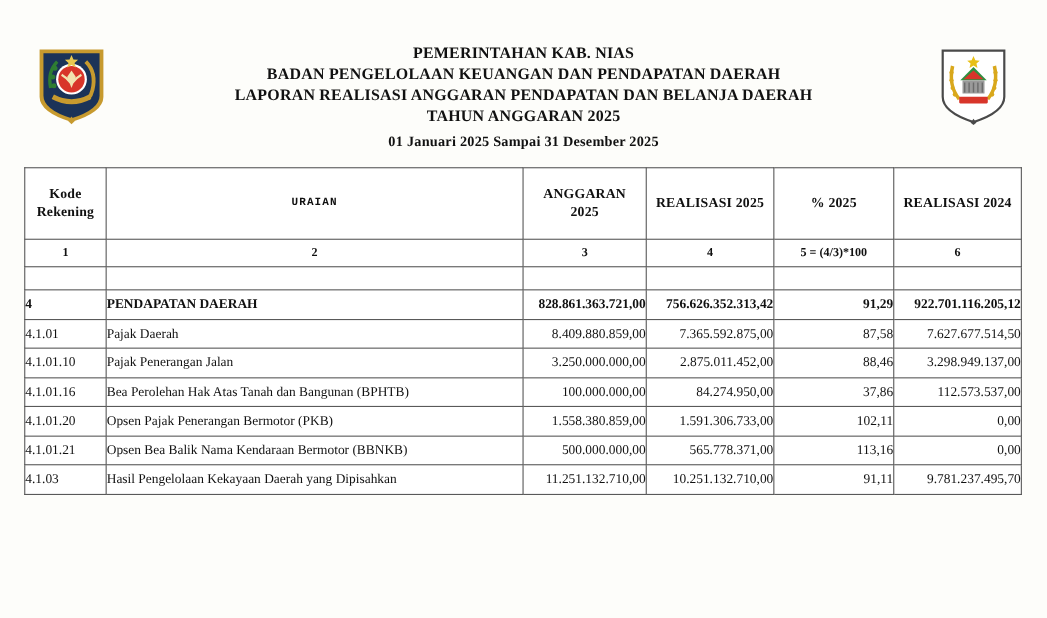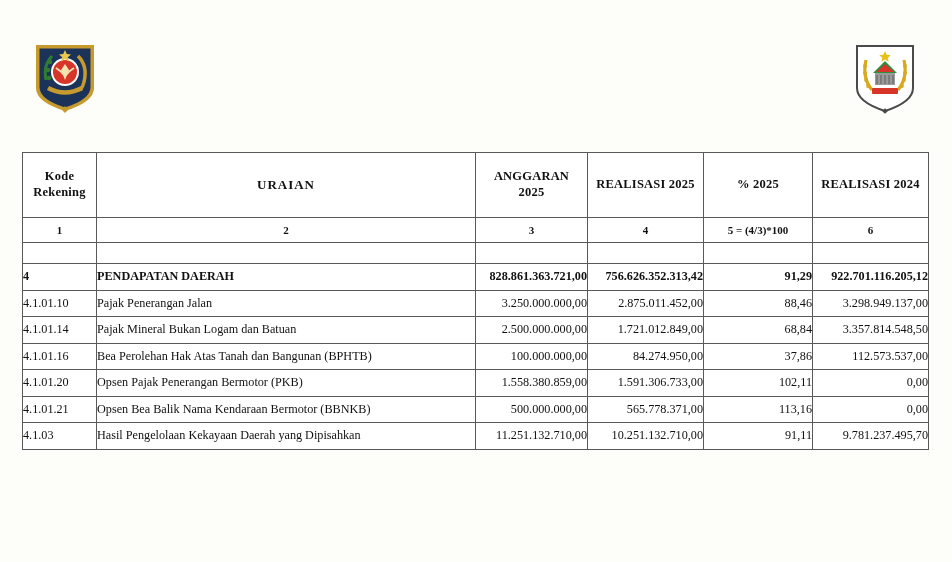--- a/index.html
+++ b/index.html
@@ -123,6 +123,13 @@
     <path d="M33 64 l3 4 -3 3 -3-3 Z" fill="#c79a2e"></path>
   </svg>
 
+  <div class="header-titles">
+    <div class="hl-1">PEMERINTAHAN KAB. NIAS</div>
+    <div class="hl-2">BADAN PENGELOLAAN KEUANGAN DAN PENDAPATAN DAERAH</div>
+    <div class="hl-3">LAPORAN REALISASI ANGGARAN PENDAPATAN DAN BELANJA DAERAH</div>
+    <div class="hl-4">TAHUN ANGGARAN 2025</div>
+    <div class="hl-5">01 Januari 2025 Sampai 31 Desember 2025</div>
+  </div>
 
   <svg class="logo logo-right" viewBox="0 0 66 72">
     <path d="M5 4 H61 V46 Q61 60 33 69 Q5 60 5 46 Z" fill="#ffffff" stroke="#4a4a4a" stroke-width="2"></path>

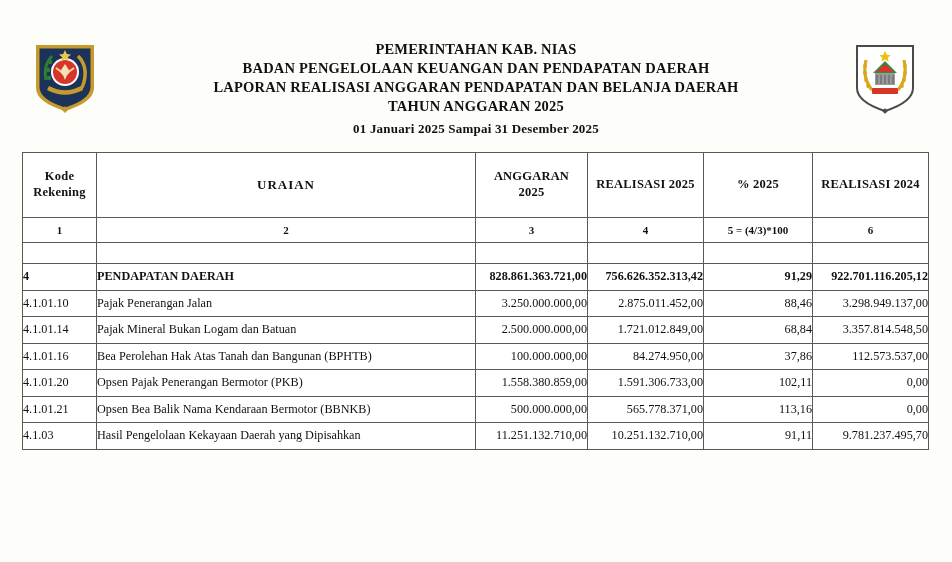--- a/index.html
+++ b/index.html
@@ -84,7 +84,7 @@
     line-height: 1.25;
     letter-spacing: 0.2px;
   }
-  thead th.th-urai { font-size: 13px; letter-spacing: 1px; }
+  thead th.th-urai { font-size: 10px; letter-spacing: 1px; font-family: Liberation Mono, monospace; }
 
   tr.numrow td {
     text-align: center;

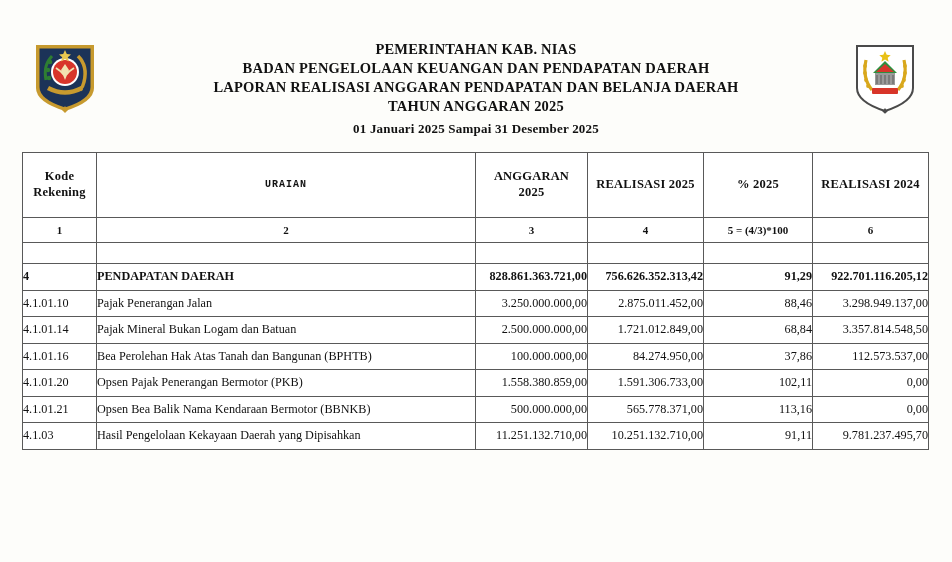--- a/index.html
+++ b/index.html
@@ -208,6 +208,14 @@
           <td class="num">922.701.116.205,12</td>
         </tr>
         <tr class="data-row">
+          <td class="kode">4.1.01</td>
+          <td class="uraian">Pajak Daerah</td>
+          <td class="num">8.409.880.859,00</td>
+          <td class="num">7.365.592.875,00</td>
+          <td class="num">87,58</td>
+          <td class="num">7.627.677.514,50</td>
+        </tr>
+        <tr class="data-row">
           <td class="kode">4.1.01.10</td>
           <td class="uraian">Pajak Penerangan Jalan</td>
           <td class="num">3.250.000.000,00</td>

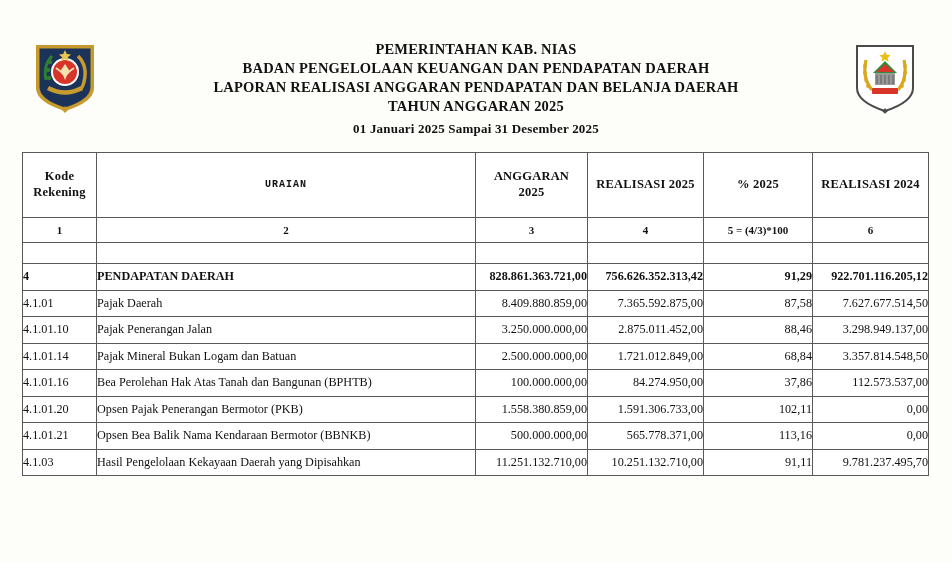--- a/index.html
+++ b/index.html
@@ -224,14 +224,6 @@
           <td class="num">3.298.949.137,00</td>
         </tr>
         <tr class="data-row">
-          <td class="kode">4.1.01.14</td>
-          <td class="uraian">Pajak Mineral Bukan Logam dan Batuan</td>
-          <td class="num">2.500.000.000,00</td>
-          <td class="num">1.721.012.849,00</td>
-          <td class="num">68,84</td>
-          <td class="num">3.357.814.548,50</td>
-        </tr>
-        <tr class="data-row">
           <td class="kode">4.1.01.16</td>
           <td class="uraian">Bea Perolehan Hak Atas Tanah dan Bangunan (BPHTB)</td>
           <td class="num">100.000.000,00</td>

